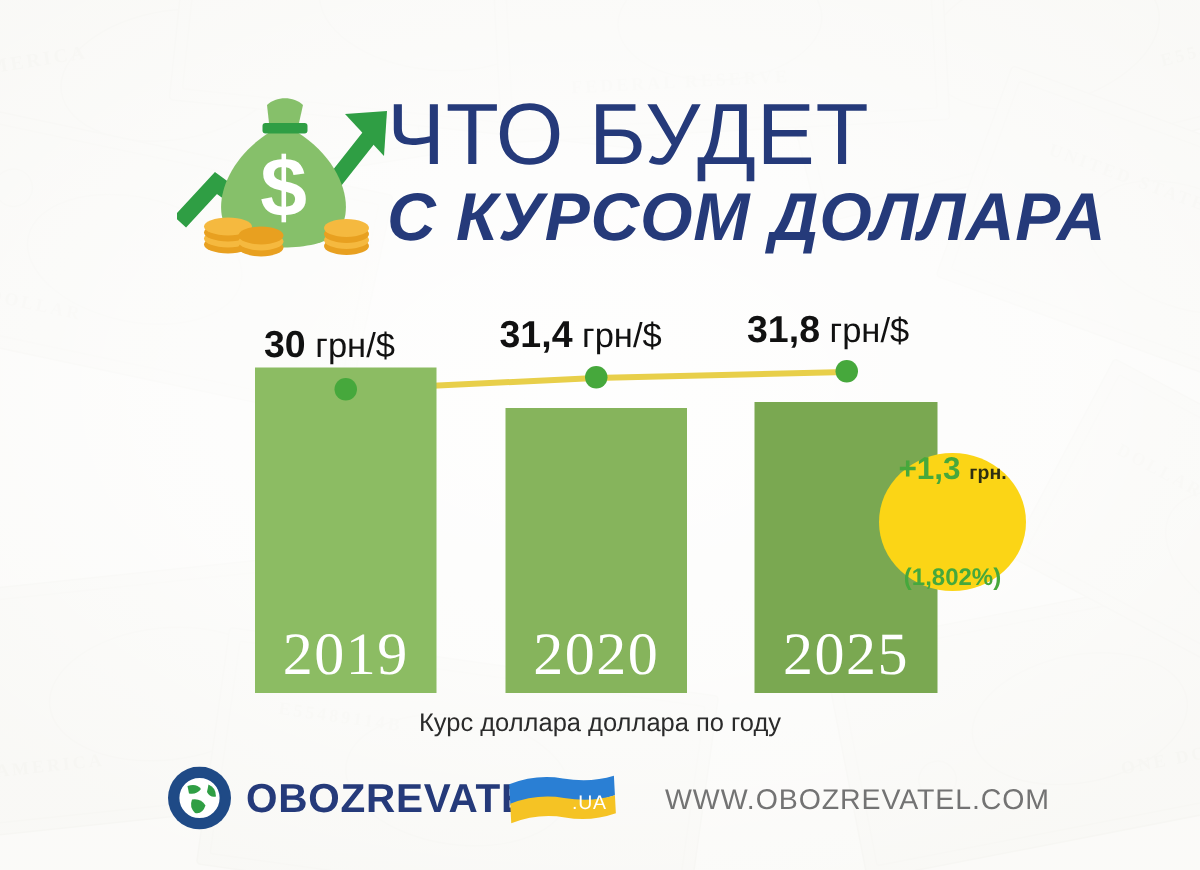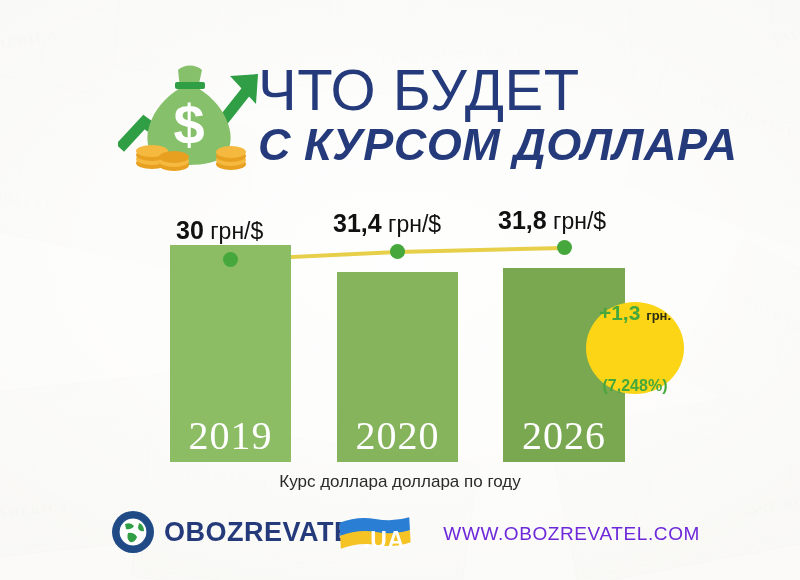--- a/index.html
+++ b/index.html
@@ -318,7 +318,7 @@
         <span>+1,3</span>
         <em>грн.</em>
       </div>
-      <div class="bline2">(7,248%)</div>
+      <div class="bline2">(1,802%)</div>
     </div>
 
     <div class="caption">Курс доллара доллара по году</div>

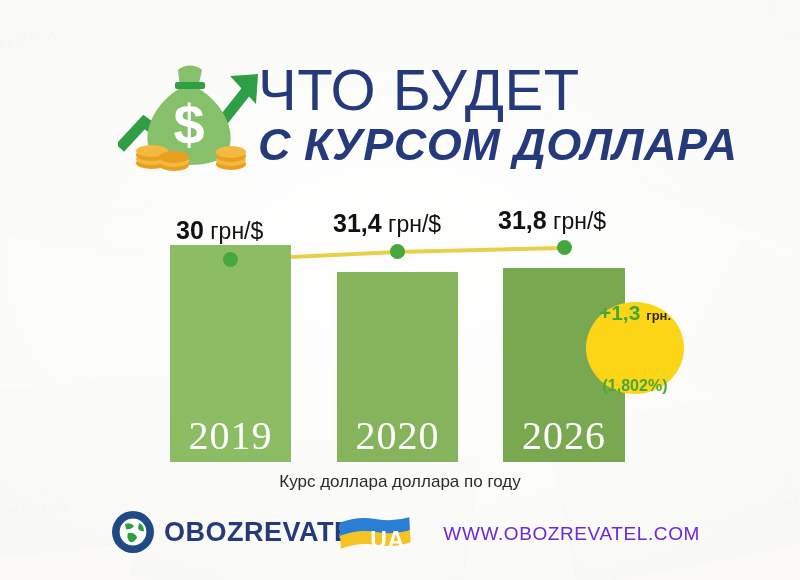--- a/index.html
+++ b/index.html
@@ -310,7 +310,7 @@
       <div class="yr">2020</div>
     </div>
     <div class="bar bar3">
-      <div class="yr">2026</div>
+      <div class="yr">2025</div>
     </div>
 
     <div class="badge">

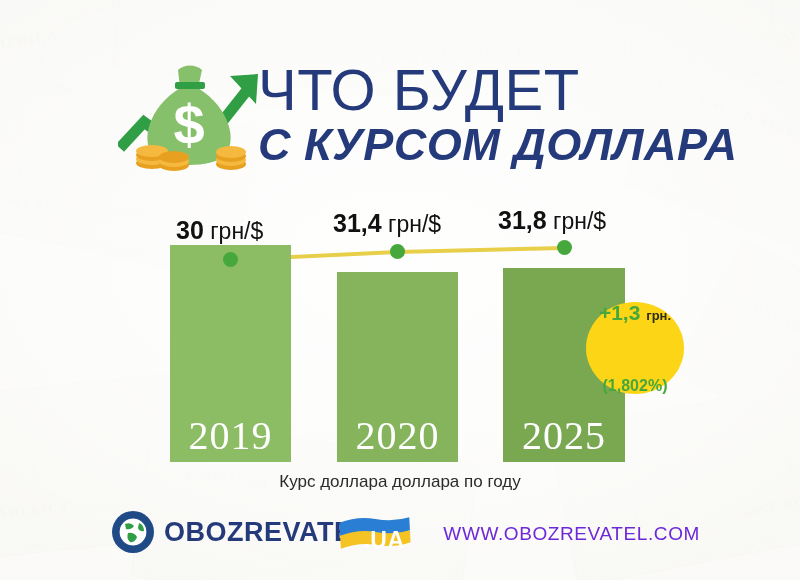--- a/index.html
+++ b/index.html
@@ -179,7 +179,7 @@
   }
   .ua {
     position:absolute; right:-35px; top:10px;
-    font-size:23px; font-weight:700; color:#ffffff;
+    font-size:13px; font-weight:400; color:#ffffff;
     letter-spacing:0.5px;
     z-index:2;
   }

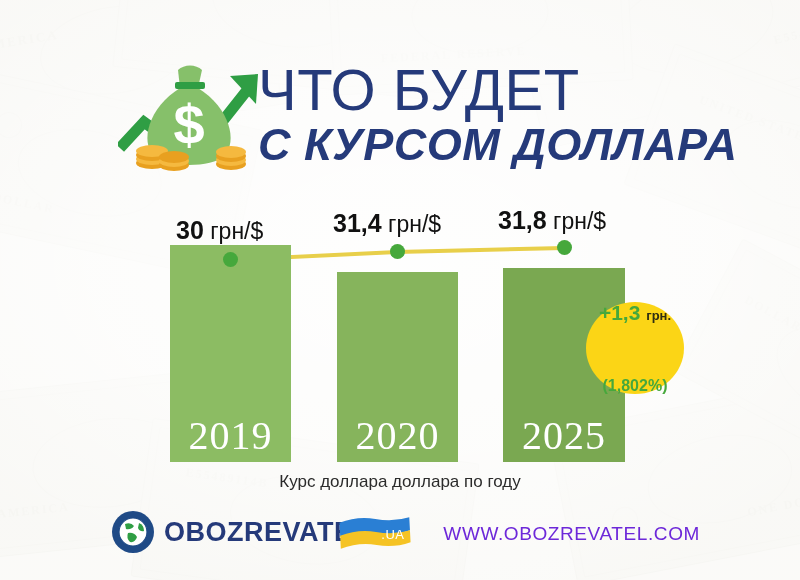--- a/index.html
+++ b/index.html
@@ -185,7 +185,7 @@
   }
   .site {
     position:absolute; right:100px; top:18px;
-    font-size:19px; color:#6d28d9; letter-spacing:0.6px;
+    font-size:19px; color:#737373; letter-spacing:0.6px;
   }
 </style>
 </head>

